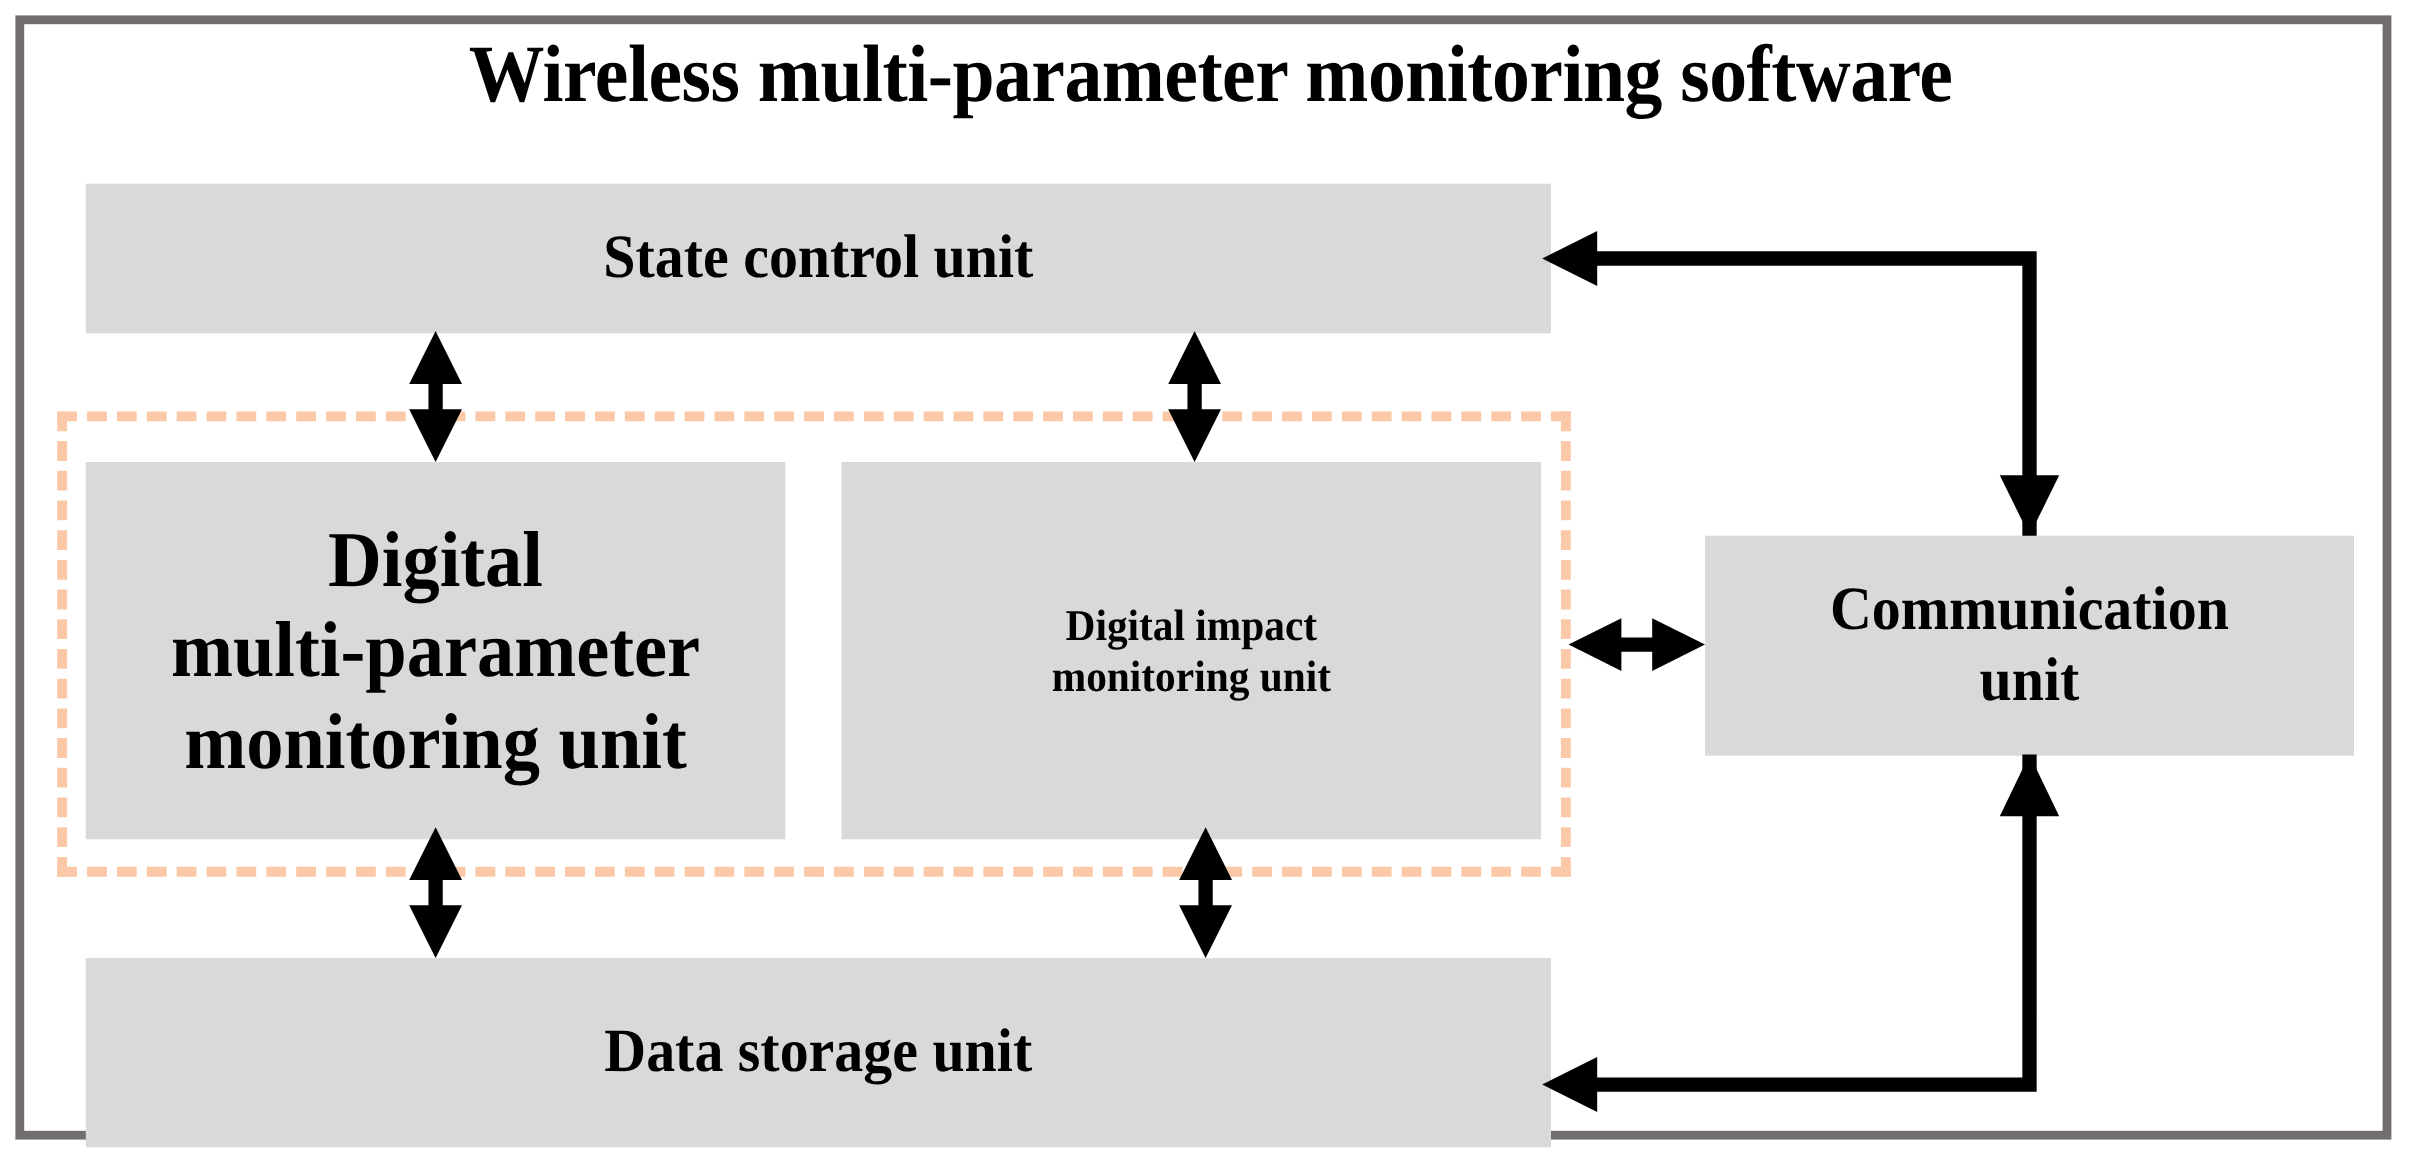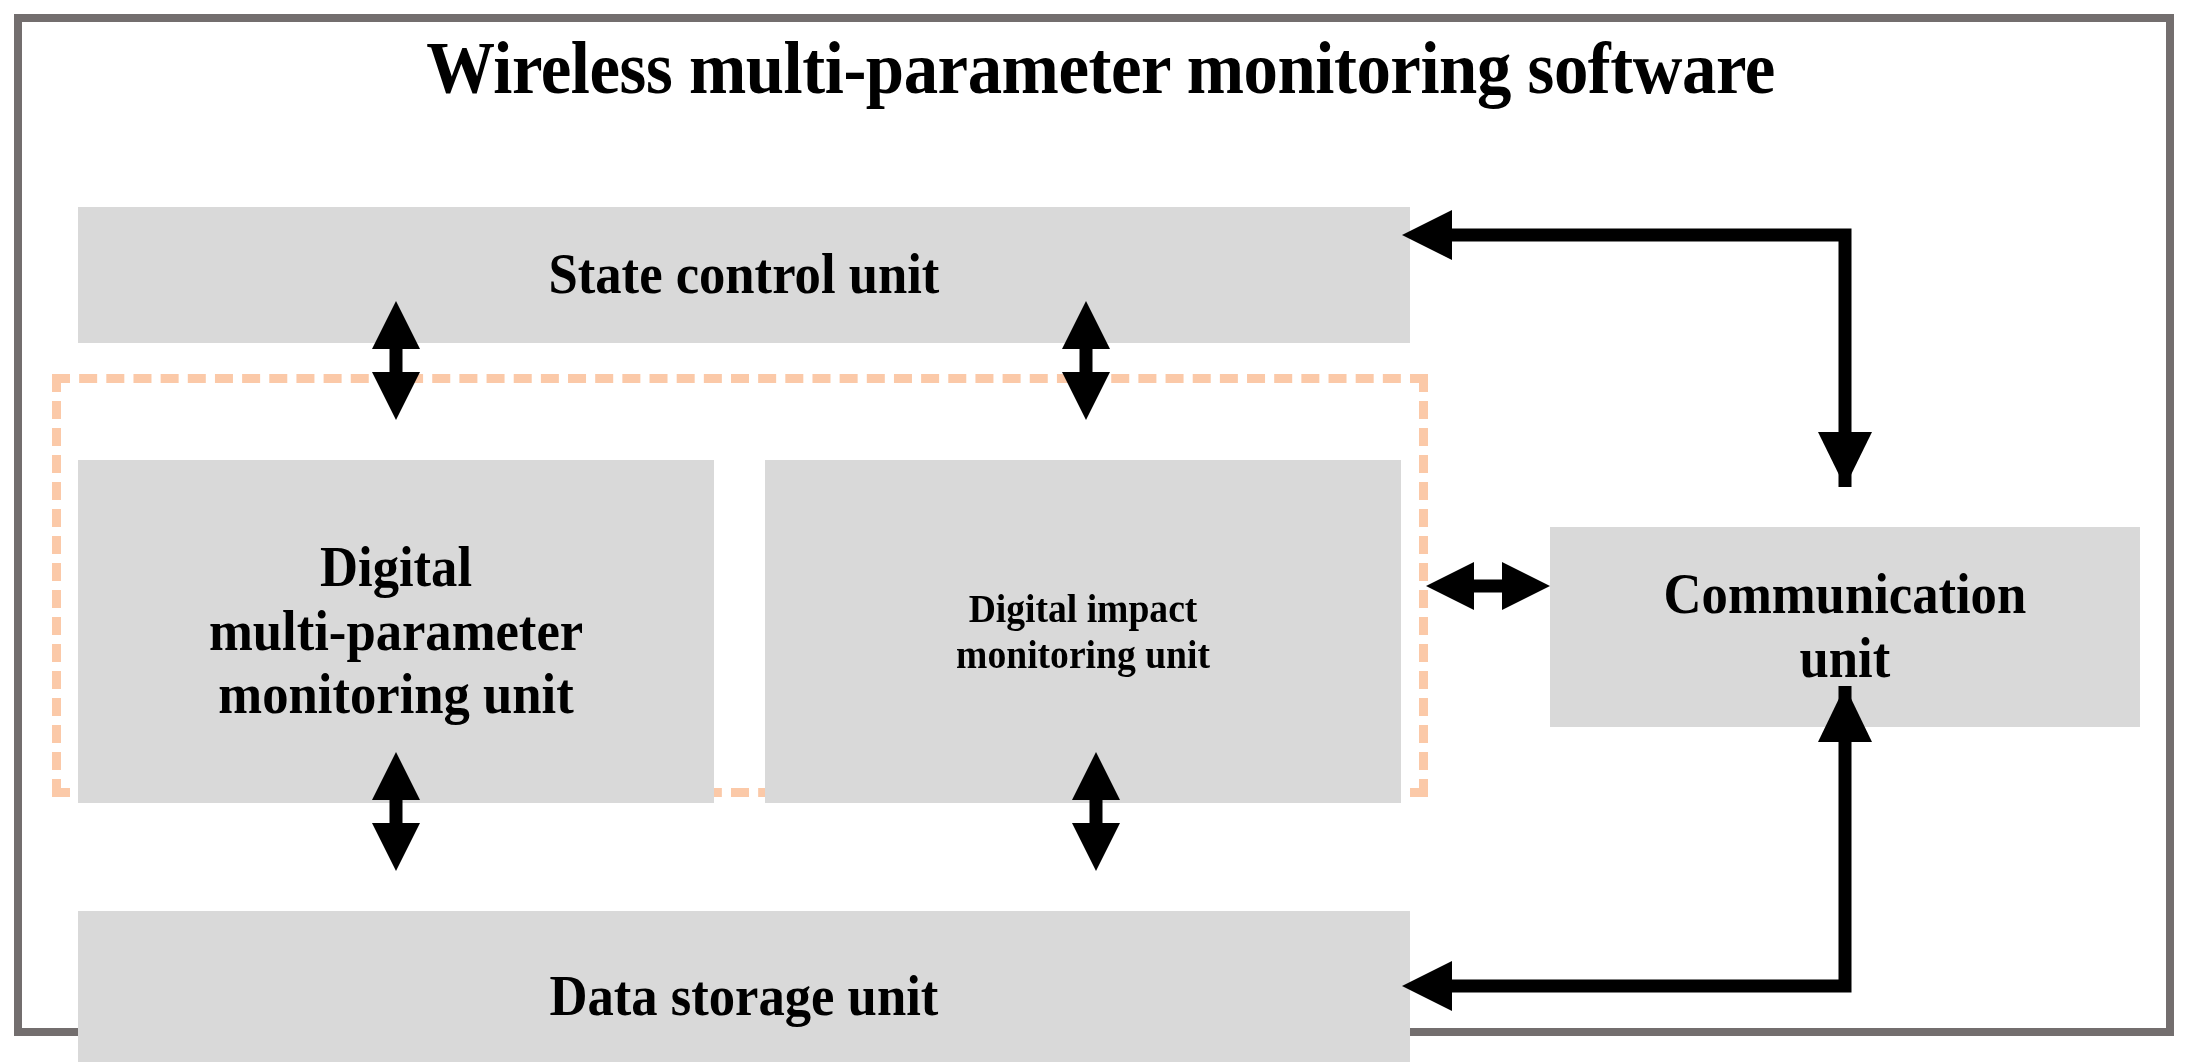--- a/index.html
+++ b/index.html
@@ -53,7 +53,6 @@
     text-align: center;
     line-height: 1.14;
     box-sizing: border-box;
-    margin-top: 40px;
   }
   .unit-box .label {
     transform: scaleX(0.94);

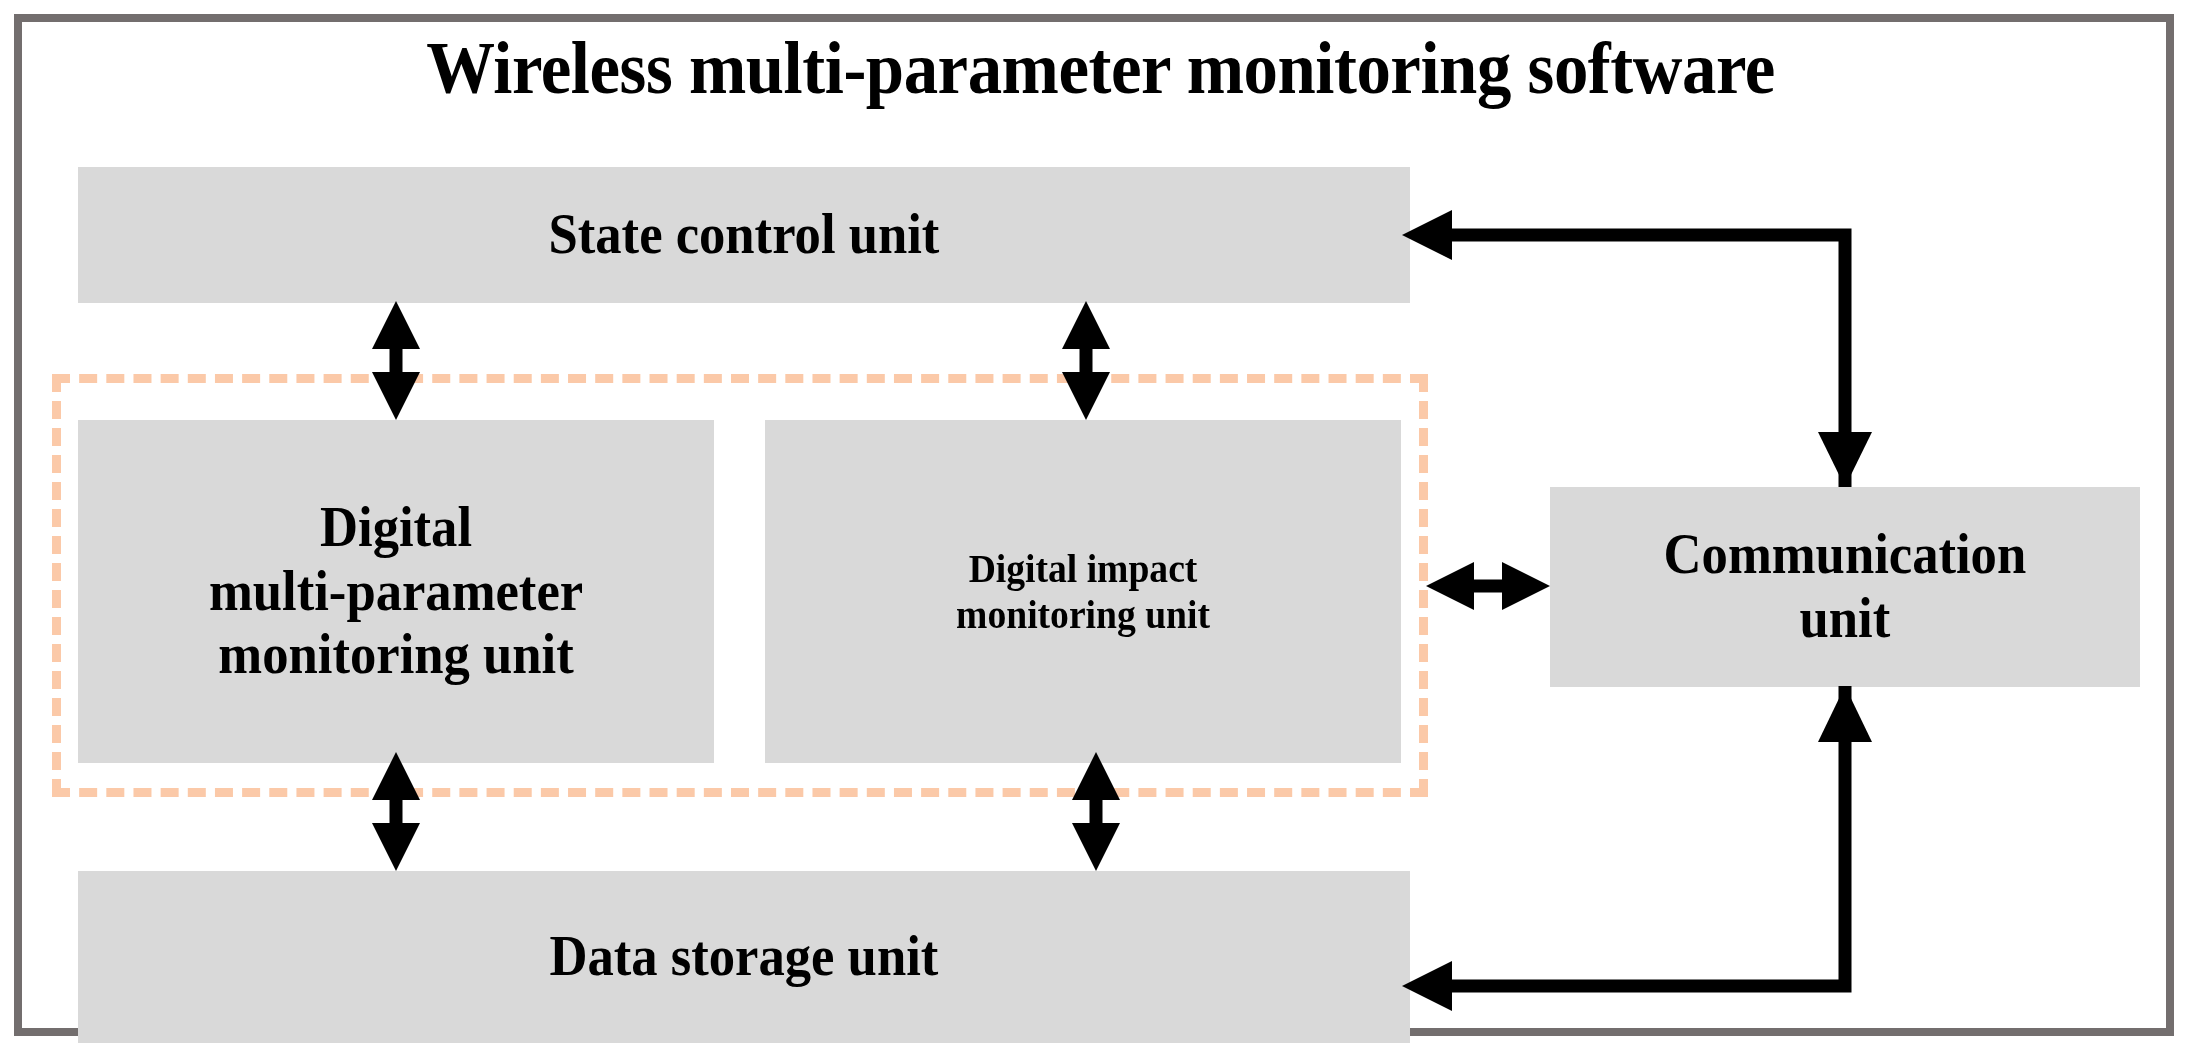--- a/index.html
+++ b/index.html
@@ -64,7 +64,7 @@
   }
   #box-digital-multi {
     left: 78px; top: 420px; width: 636px; height: 343px;
-    font-size: 56px;
+    font-size: 72px;
   }
   #box-digital-impact {
     left: 765px; top: 420px; width: 636px; height: 343px;

